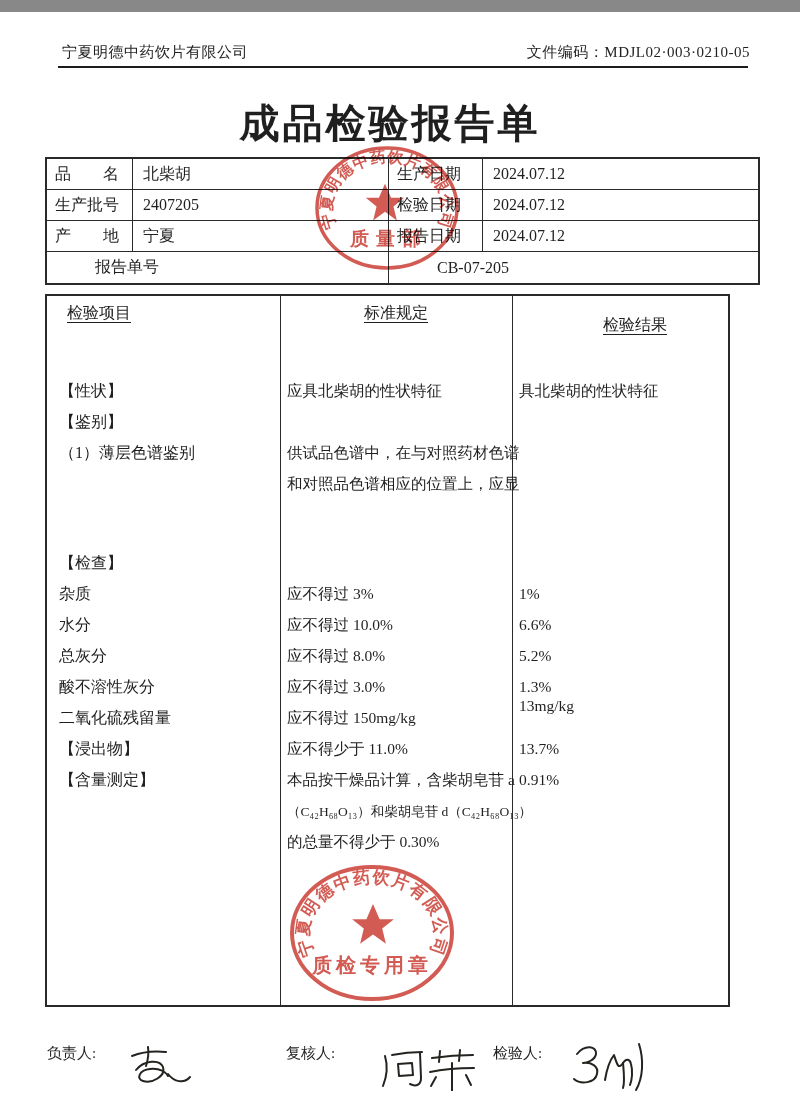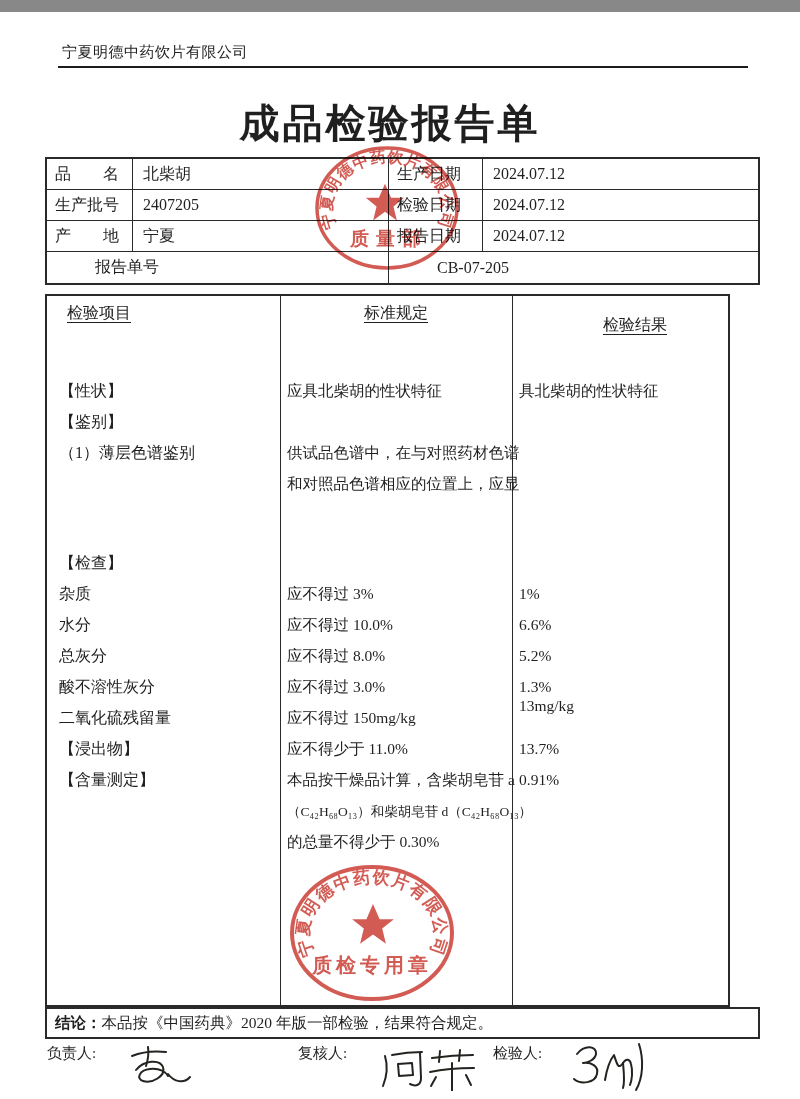--- a/index.html
+++ b/index.html
@@ -52,6 +52,7 @@
 <div class="page">
 
   <div class="abs hdr" style="left:62px">宁夏明德中药饮片有限公司</div>
+  <div class="abs hdr" style="right:50px">文件编码：MDJL02·003·0210-05</div>
   <div class="abs hdr-rule"></div>
 
   <div class="abs doc-title">成品检验报告单</div>

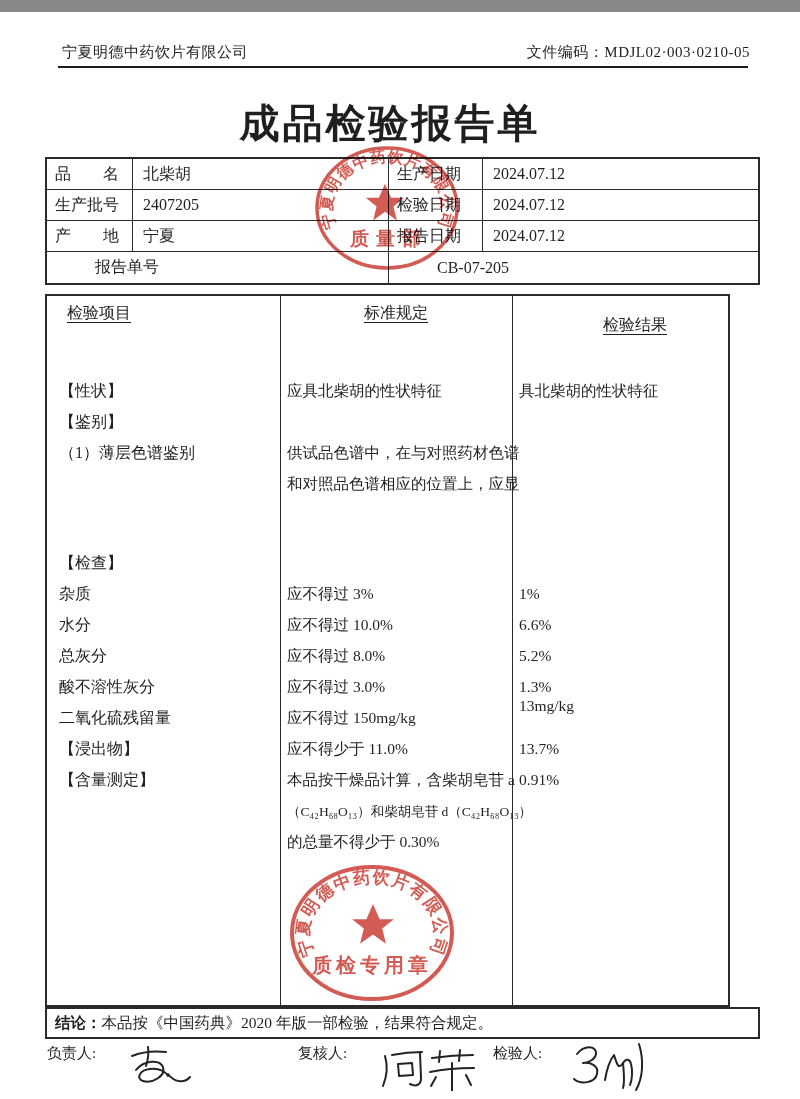--- a/index.html
+++ b/index.html
@@ -152,10 +152,6 @@
     <text x="85" y="110" font-size="20" letter-spacing="4" text-anchor="middle">质检专用章</text>
   </svg>
 
-  <div class="abs conclusion">
-    <b>结论：</b>
-    <span>本品按《中国药典》2020 年版一部检验，结果符合规定。</span>
-  </div>
 
   <div class="abs sig-label" style="left:47px">负责人:</div>
   <div class="abs sig-label" style="left:298px">复核人:</div>

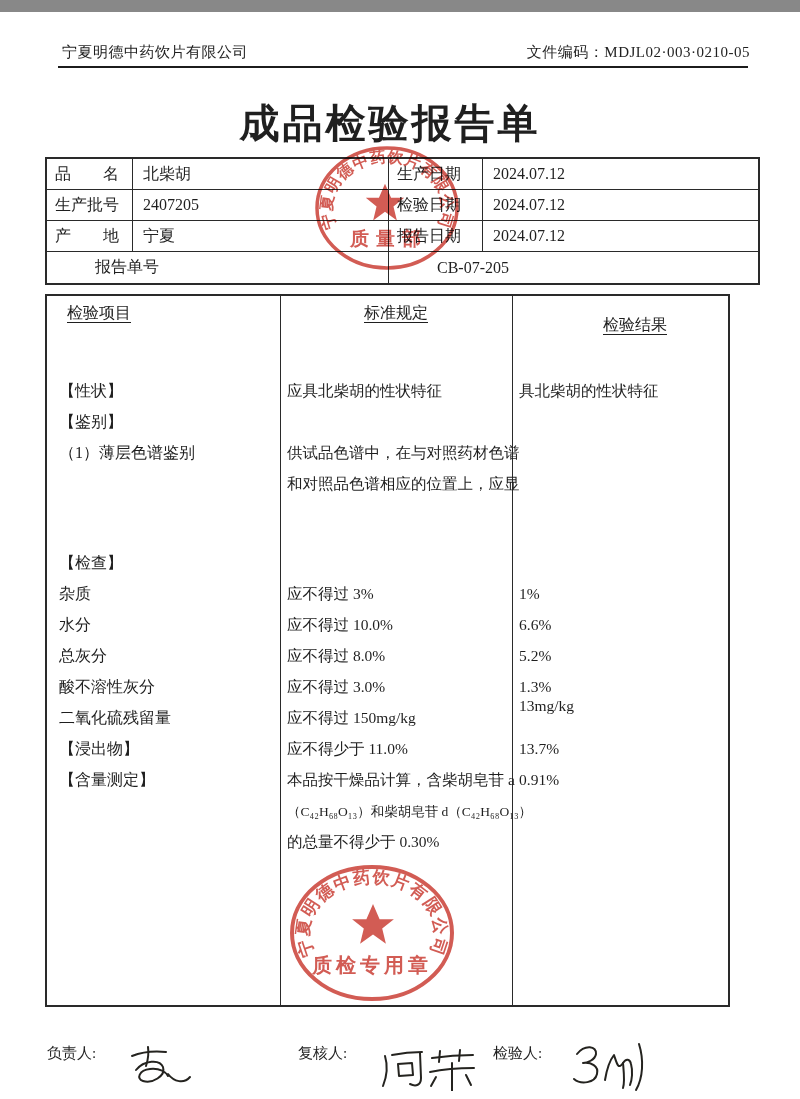--- a/index.html
+++ b/index.html
@@ -154,7 +154,7 @@
 
 
   <div class="abs sig-label" style="left:47px">负责人:</div>
-  <div class="abs sig-label" style="left:298px">复核人:</div>
+  <div class="abs sig-label" style="left:286px">复核人:</div>
   <div class="abs sig-label" style="left:493px">检验人:</div>
 
   <div class="abs sig" style="left:126px;top:1032px">

